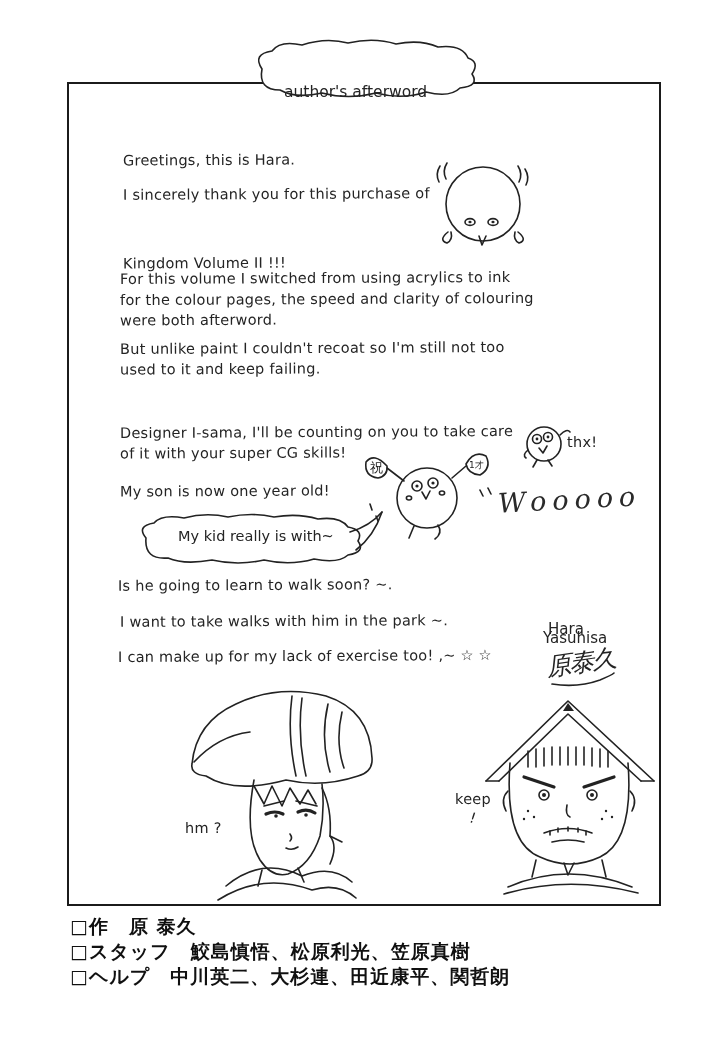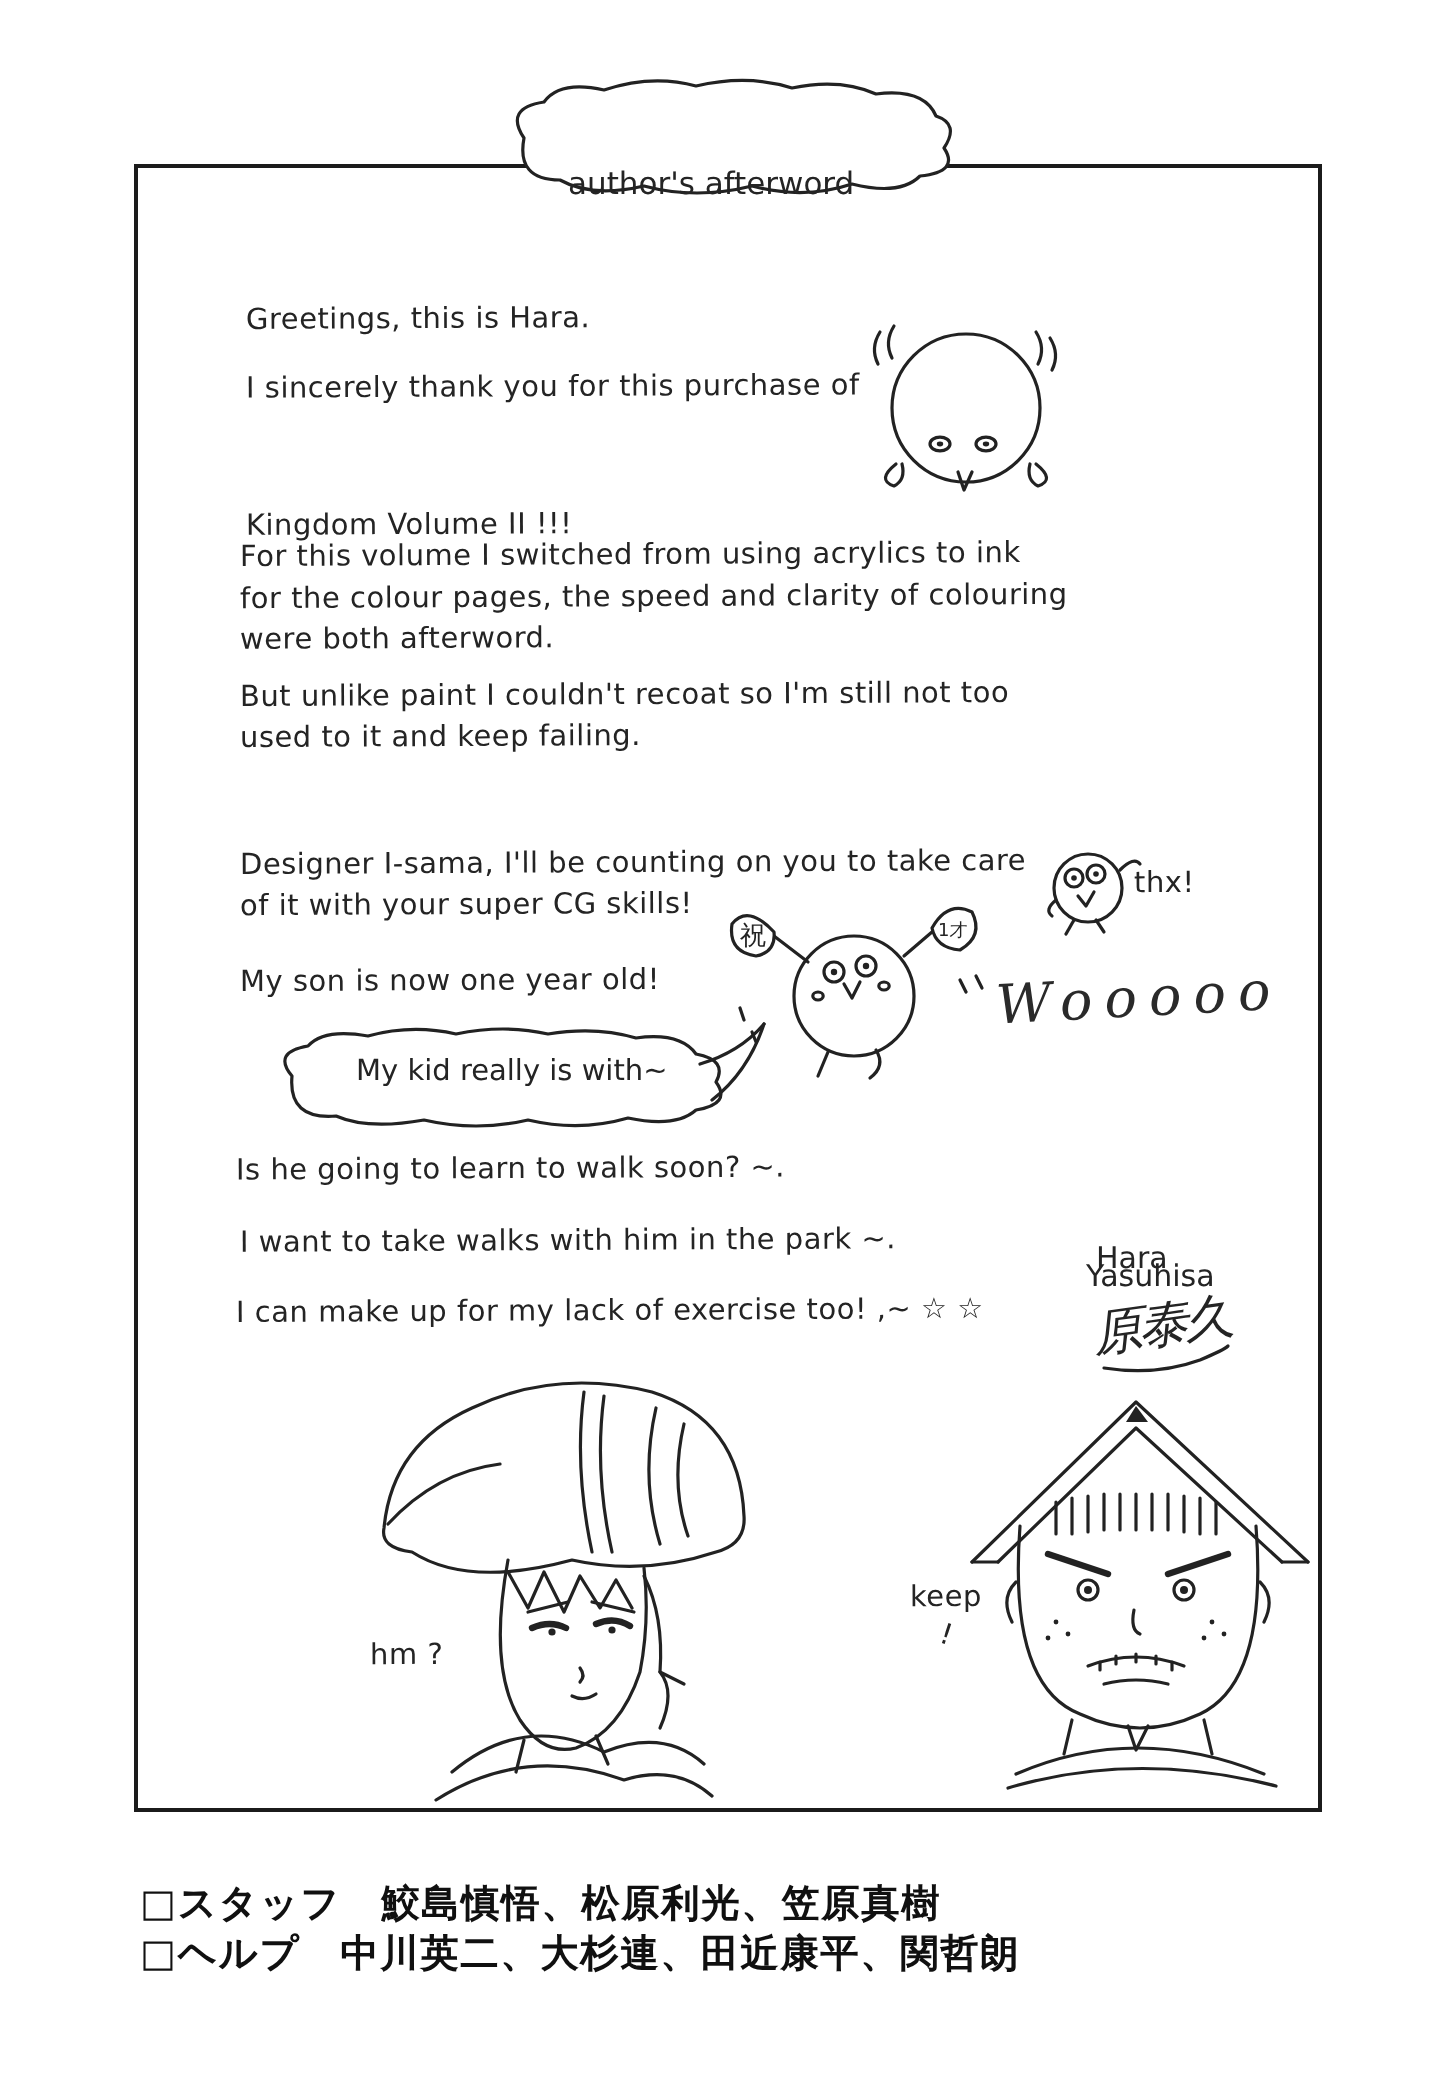--- a/index.html
+++ b/index.html
@@ -205,6 +205,7 @@
   <div class="hand" style="left:455px;top:791px;">keep</div>
   <div class="hand" style="left:470px;top:810px;transform:rotate(18deg);">!</div>
 
+  <div class="credit" style="top:914px;">□作　原 泰久</div>
   <div class="credit" style="top:939px;">□スタッフ　鮫島慎悟、松原利光、笠原真樹</div>
   <div class="credit" style="top:964px;">□ヘルプ　中川英二、大杉連、田近康平、関哲朗</div>
 

